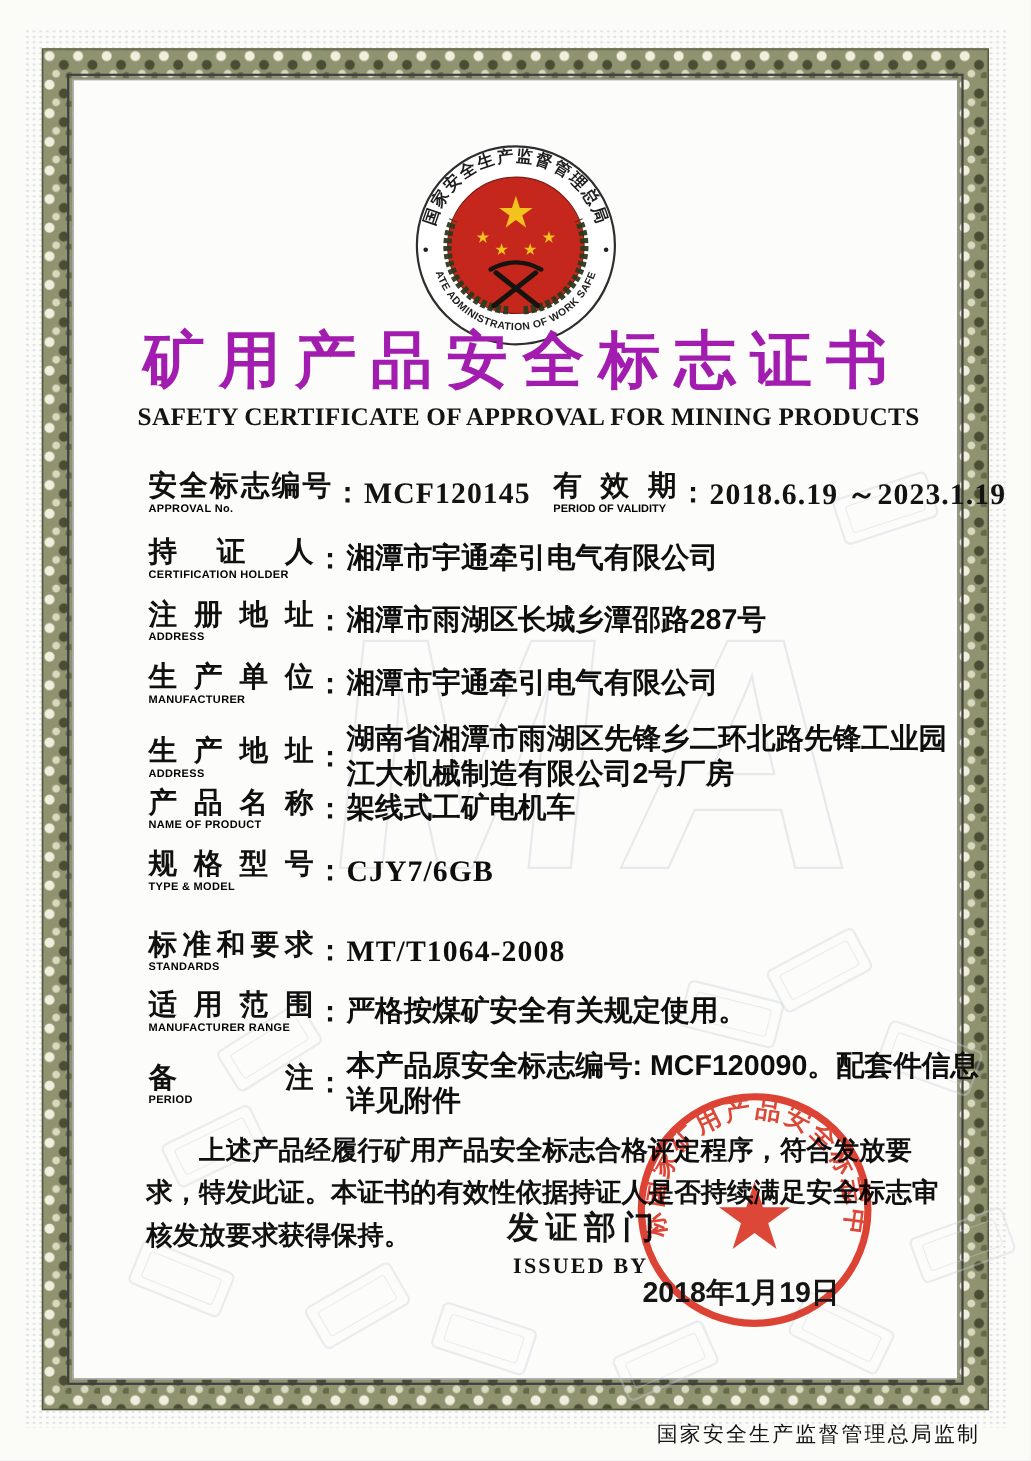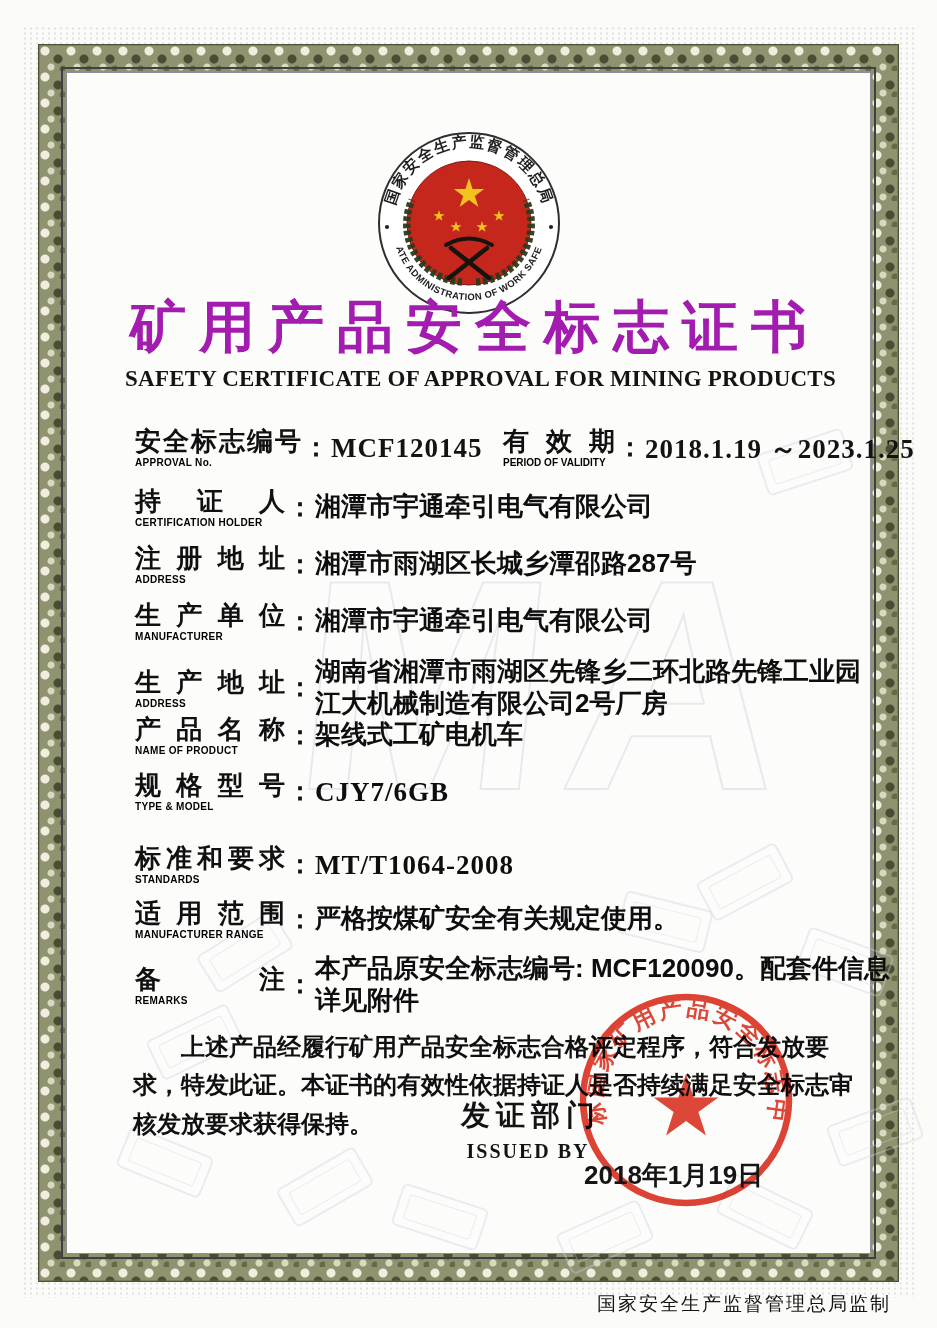--- a/index.html
+++ b/index.html
@@ -155,7 +155,7 @@
     </div>
     <div class="ccell">：</div>
     <div style="flex:1; padding-top:4px; white-space:nowrap">
-      <span class="serifv">2018.1.19 ～2023.1.25</span>
+      <span class="serifv">2018.6.19 ～2023.1.19</span>
     </div>
   </div>
 

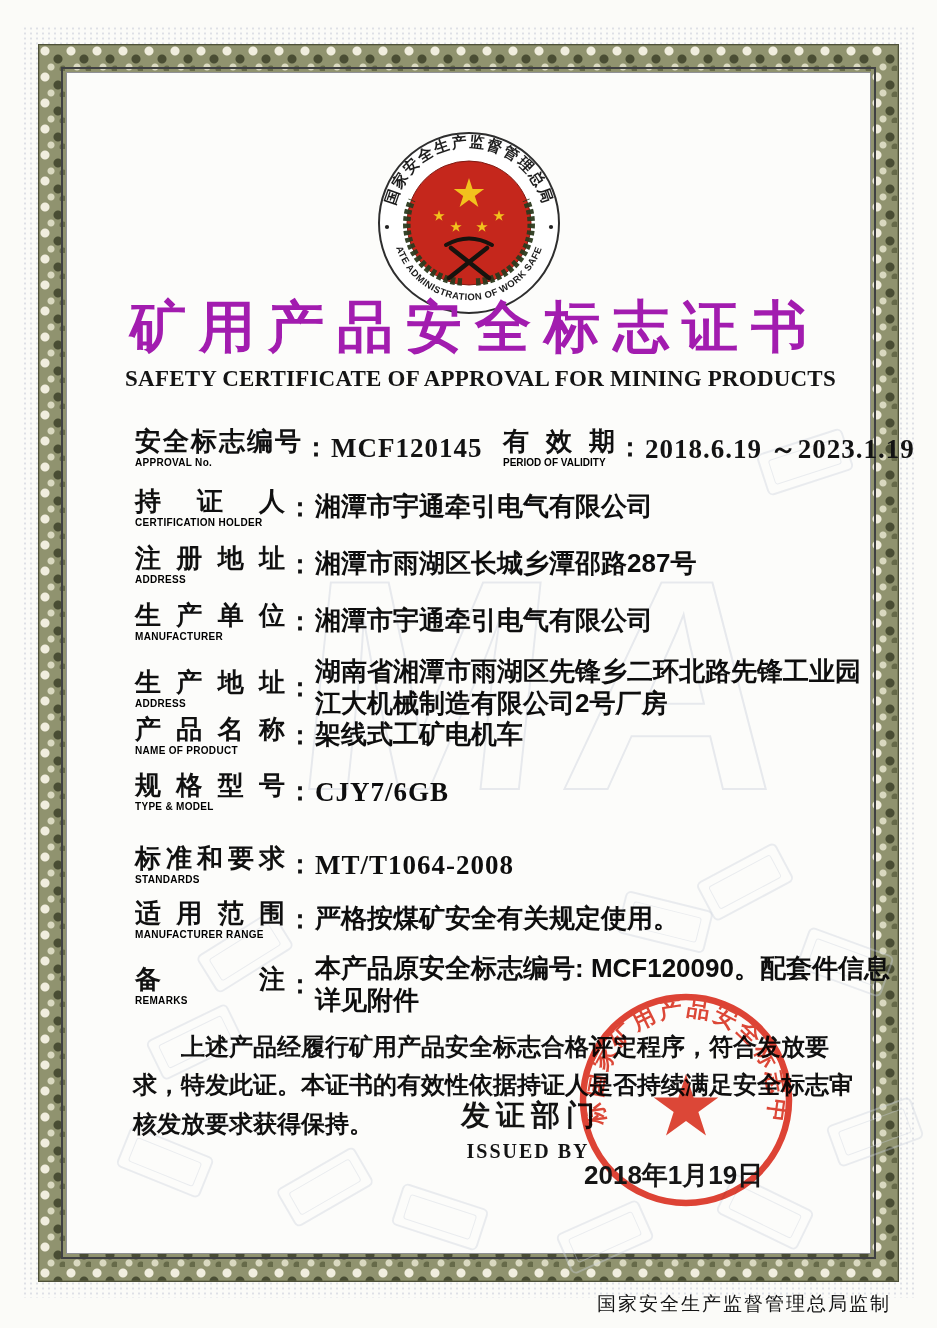--- a/index.html
+++ b/index.html
@@ -234,7 +234,7 @@
   <div class="frow" style="top:953px; right:40px">
     <div class="lcell">
         <span class="flabel">备注</span>
-      <div class="en">REMARKS</div>
+      <div class="en">PERIOD</div>
       </div>
     <div class="ccell">：</div>
     <div class="vcell">本产品原安全标志编号: MCF120090。配套件信息详见附件</div>

